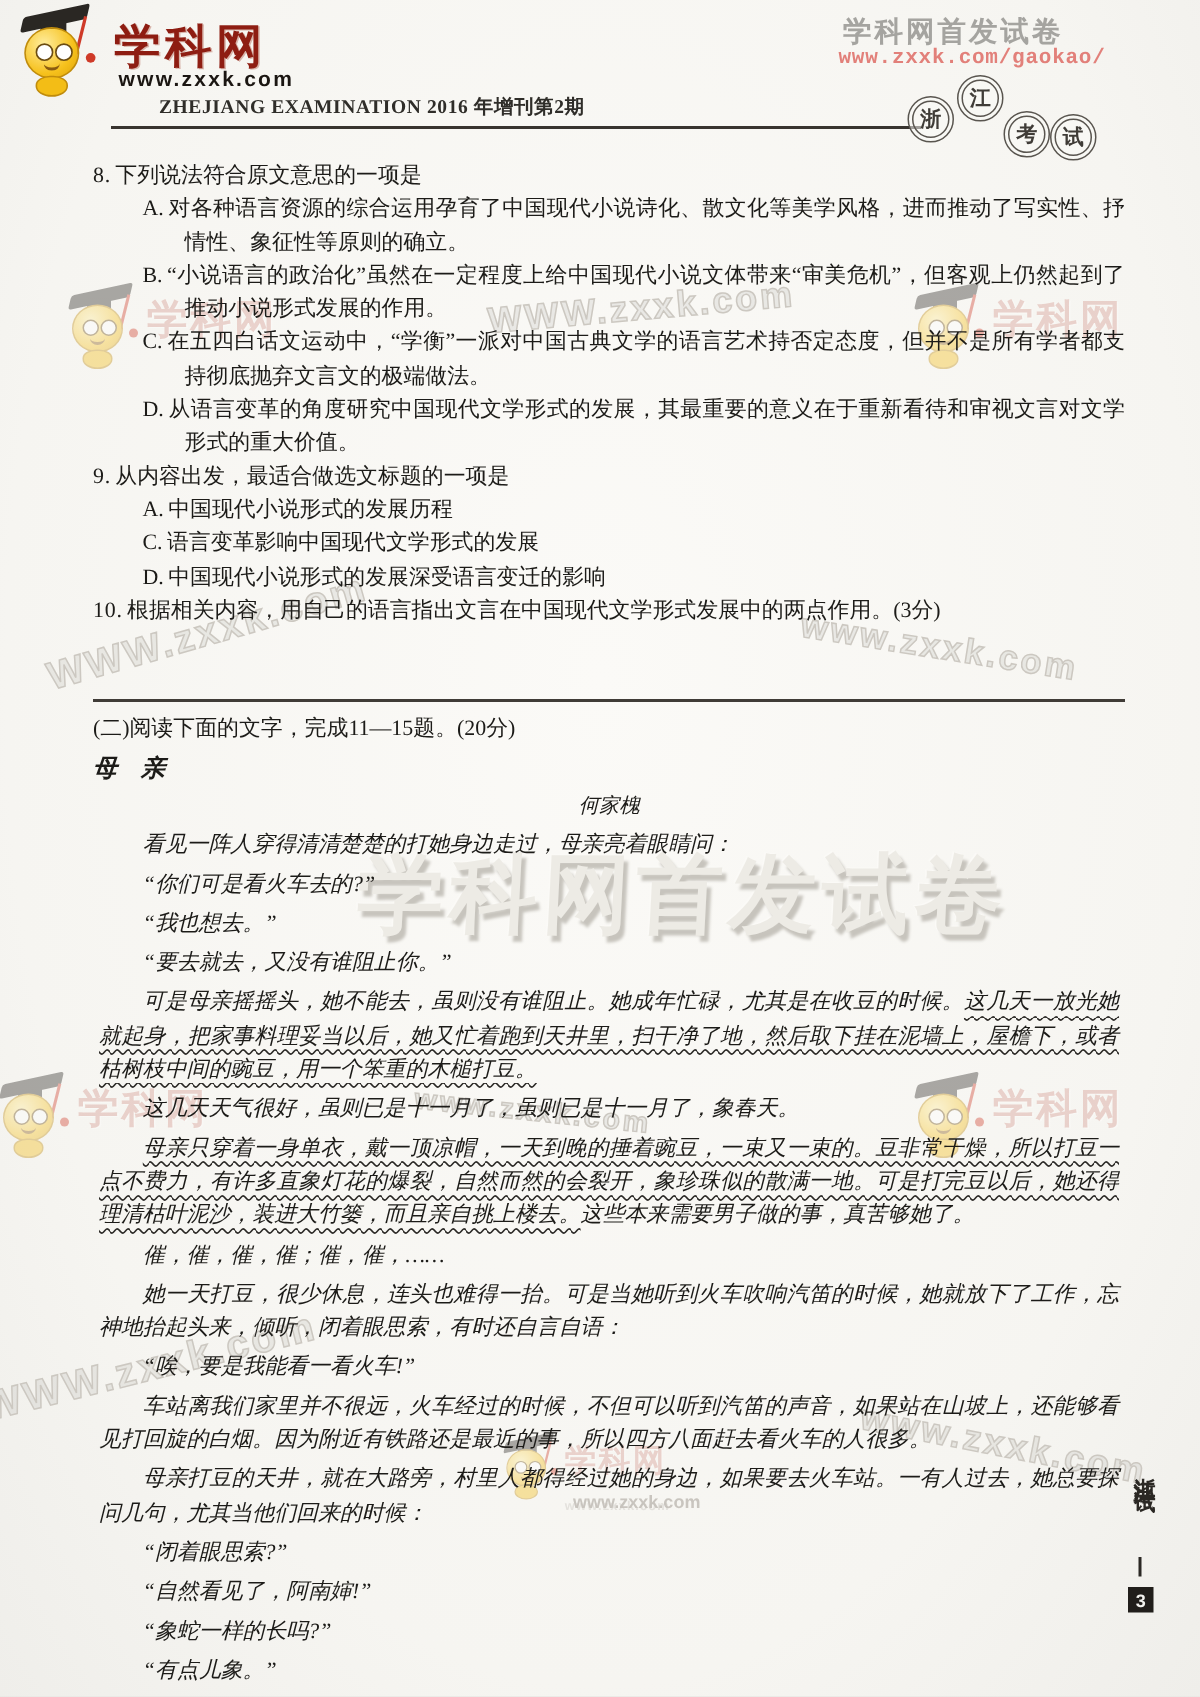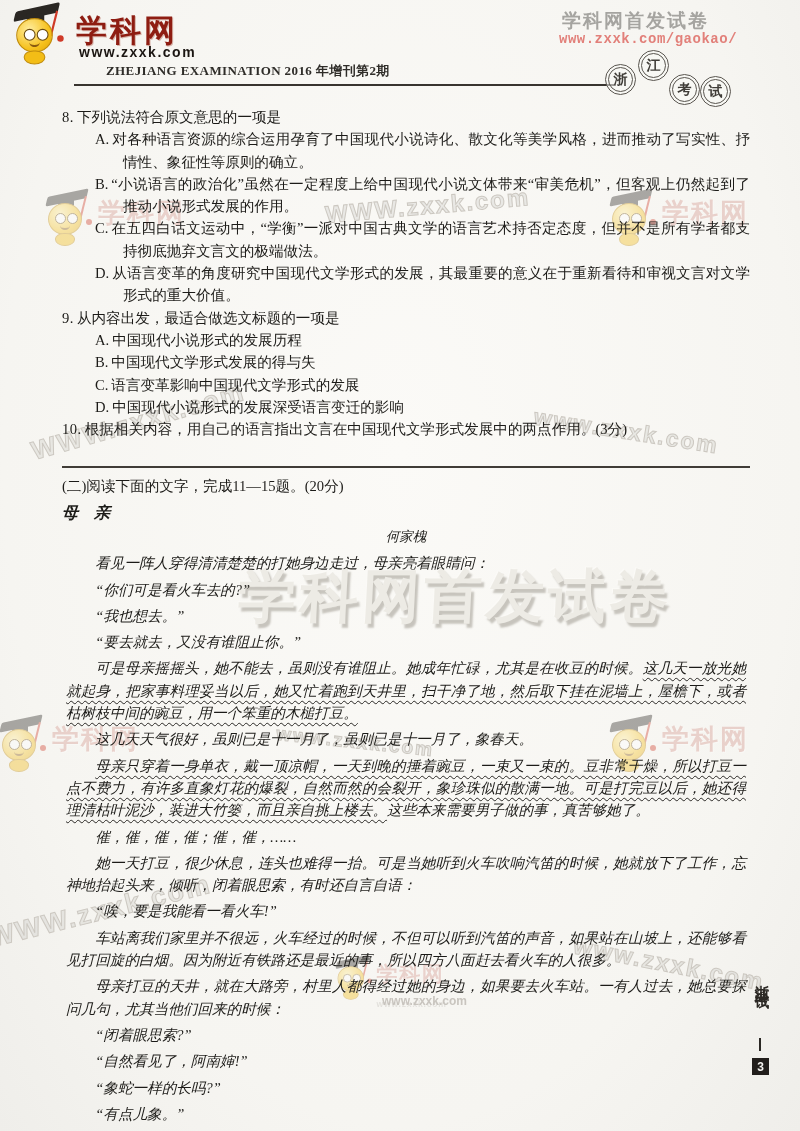--- a/index.html
+++ b/index.html
@@ -168,7 +168,6 @@
       <div class="question">
         <div class="q-stem"><span class="q-num">9.</span> <span>从内容出发，最适合做选文标题的一项是</span></div>
         <div class="option"><span>A.</span> <span>中国现代小说形式的发展历程</span></div>
-        <div class="option"><span>B.</span> <span>中国现代文学形式发展的得与失</span></div>
         <div class="option"><span>C.</span> <span>语言变革影响中国现代文学形式的发展</span></div>
         <div class="option"><span>D.</span> <span>中国现代小说形式的发展深受语言变迁的影响</span></div>
       </div>

